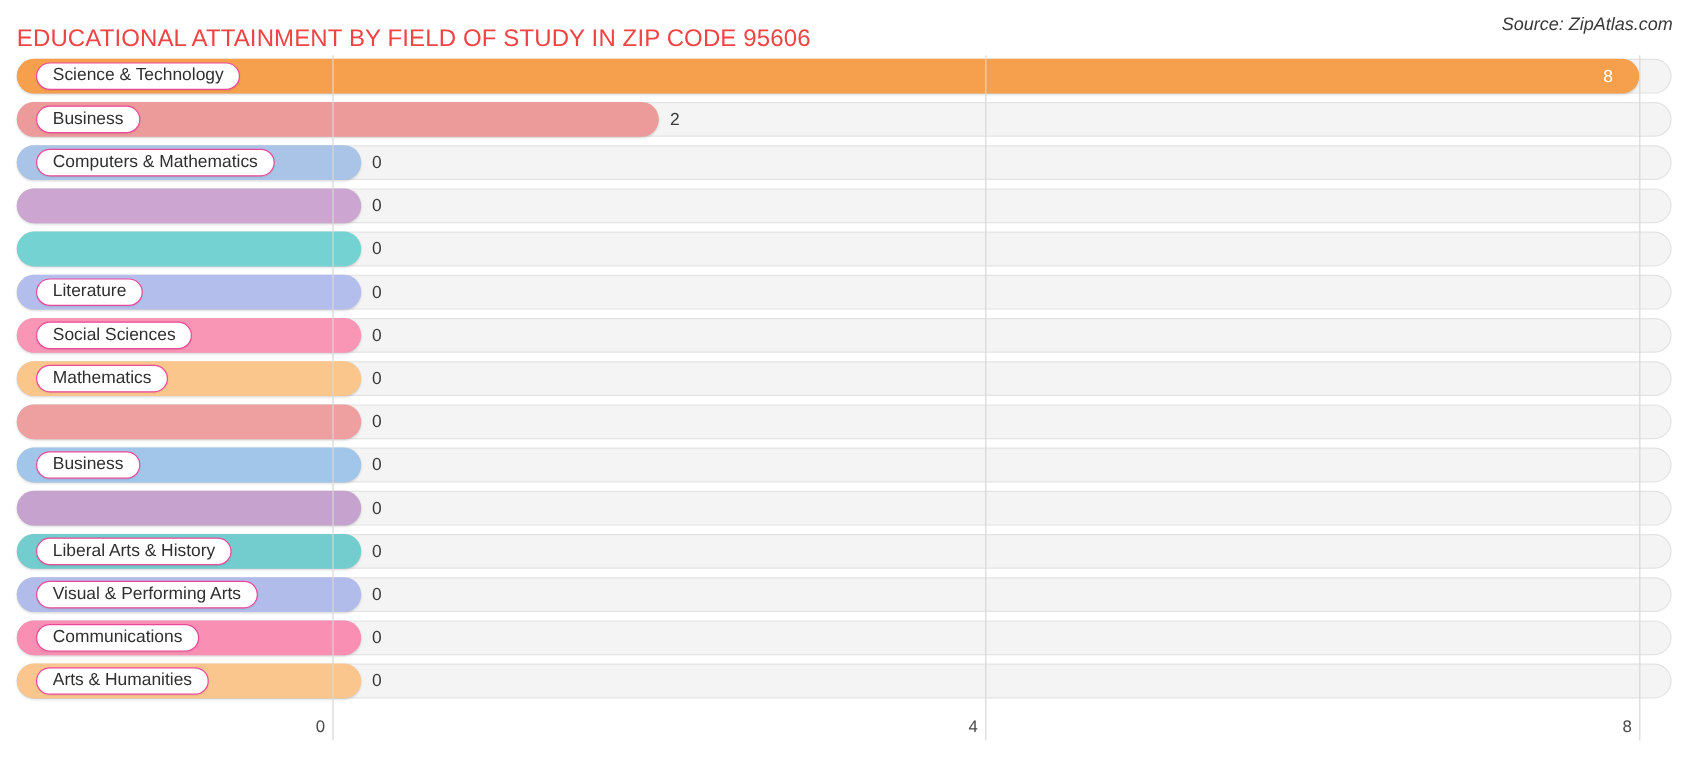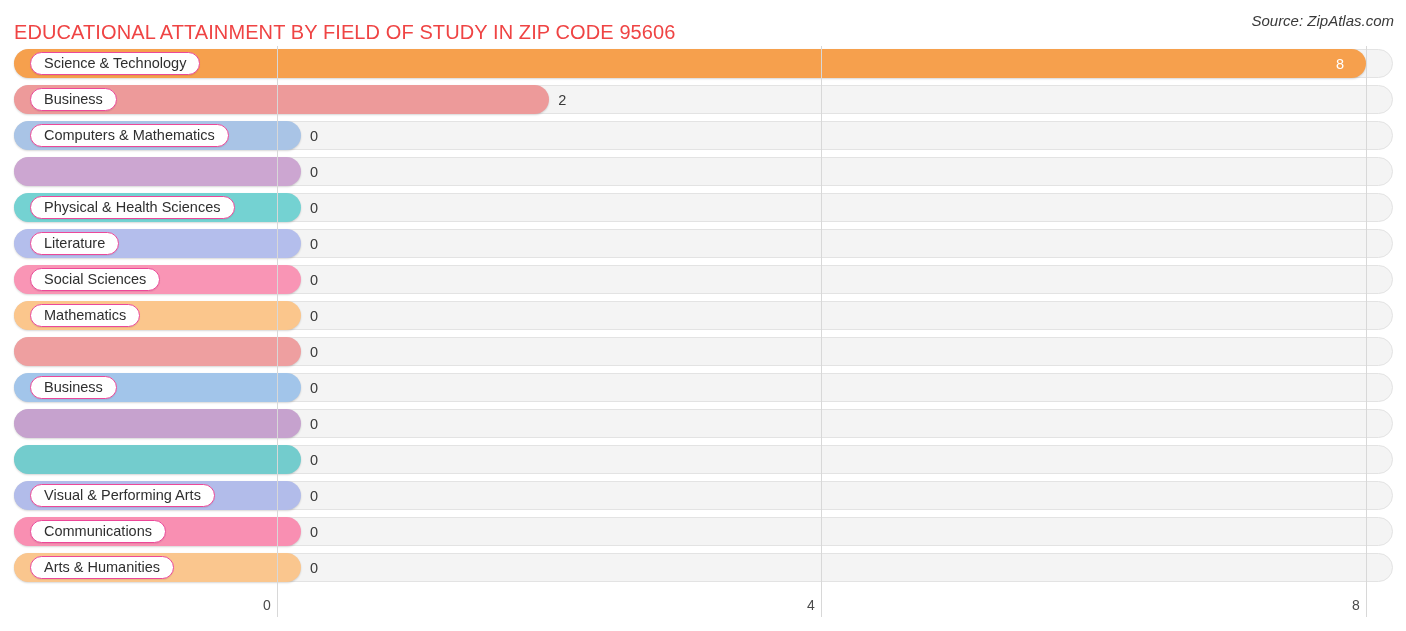--- a/index.html
+++ b/index.html
@@ -226,9 +226,6 @@
         <div class="row">
           <div class="track"></div>
           <div class="bar" style="width: 287px; background: rgb(116, 210, 210);"></div>
-          <div class="cap">
-            <span class="cap-label">Physical &amp; Health Sciences</span>
-          </div>
           <div class="val-out" style="left: 310px;">0</div>
         </div>
         <div class="row">

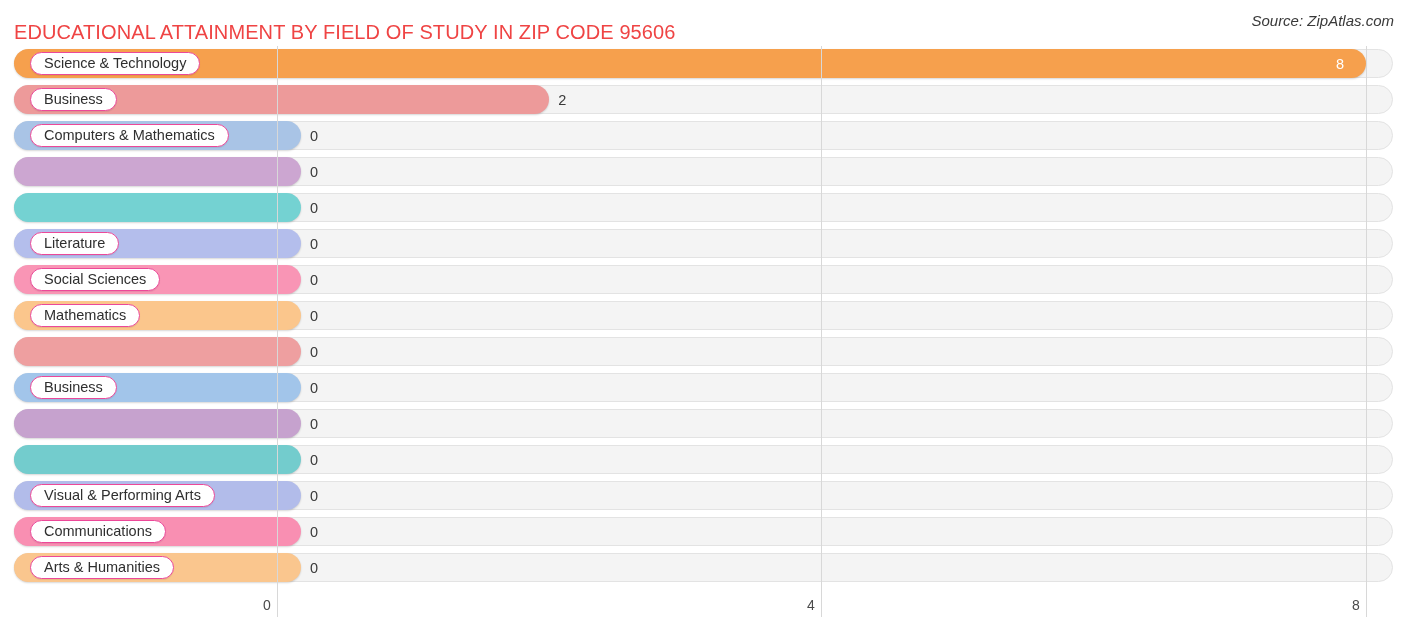--- a/index.html
+++ b/index.html
@@ -273,6 +273,9 @@
         <div class="row">
           <div class="track"></div>
           <div class="bar" style="width: 287px; background: rgb(115, 204, 205);"></div>
+          <div class="cap">
+            <span class="cap-label">Liberal Arts &amp; History</span>
+          </div>
           <div class="val-out" style="left: 310px;">0</div>
         </div>
         <div class="row">

